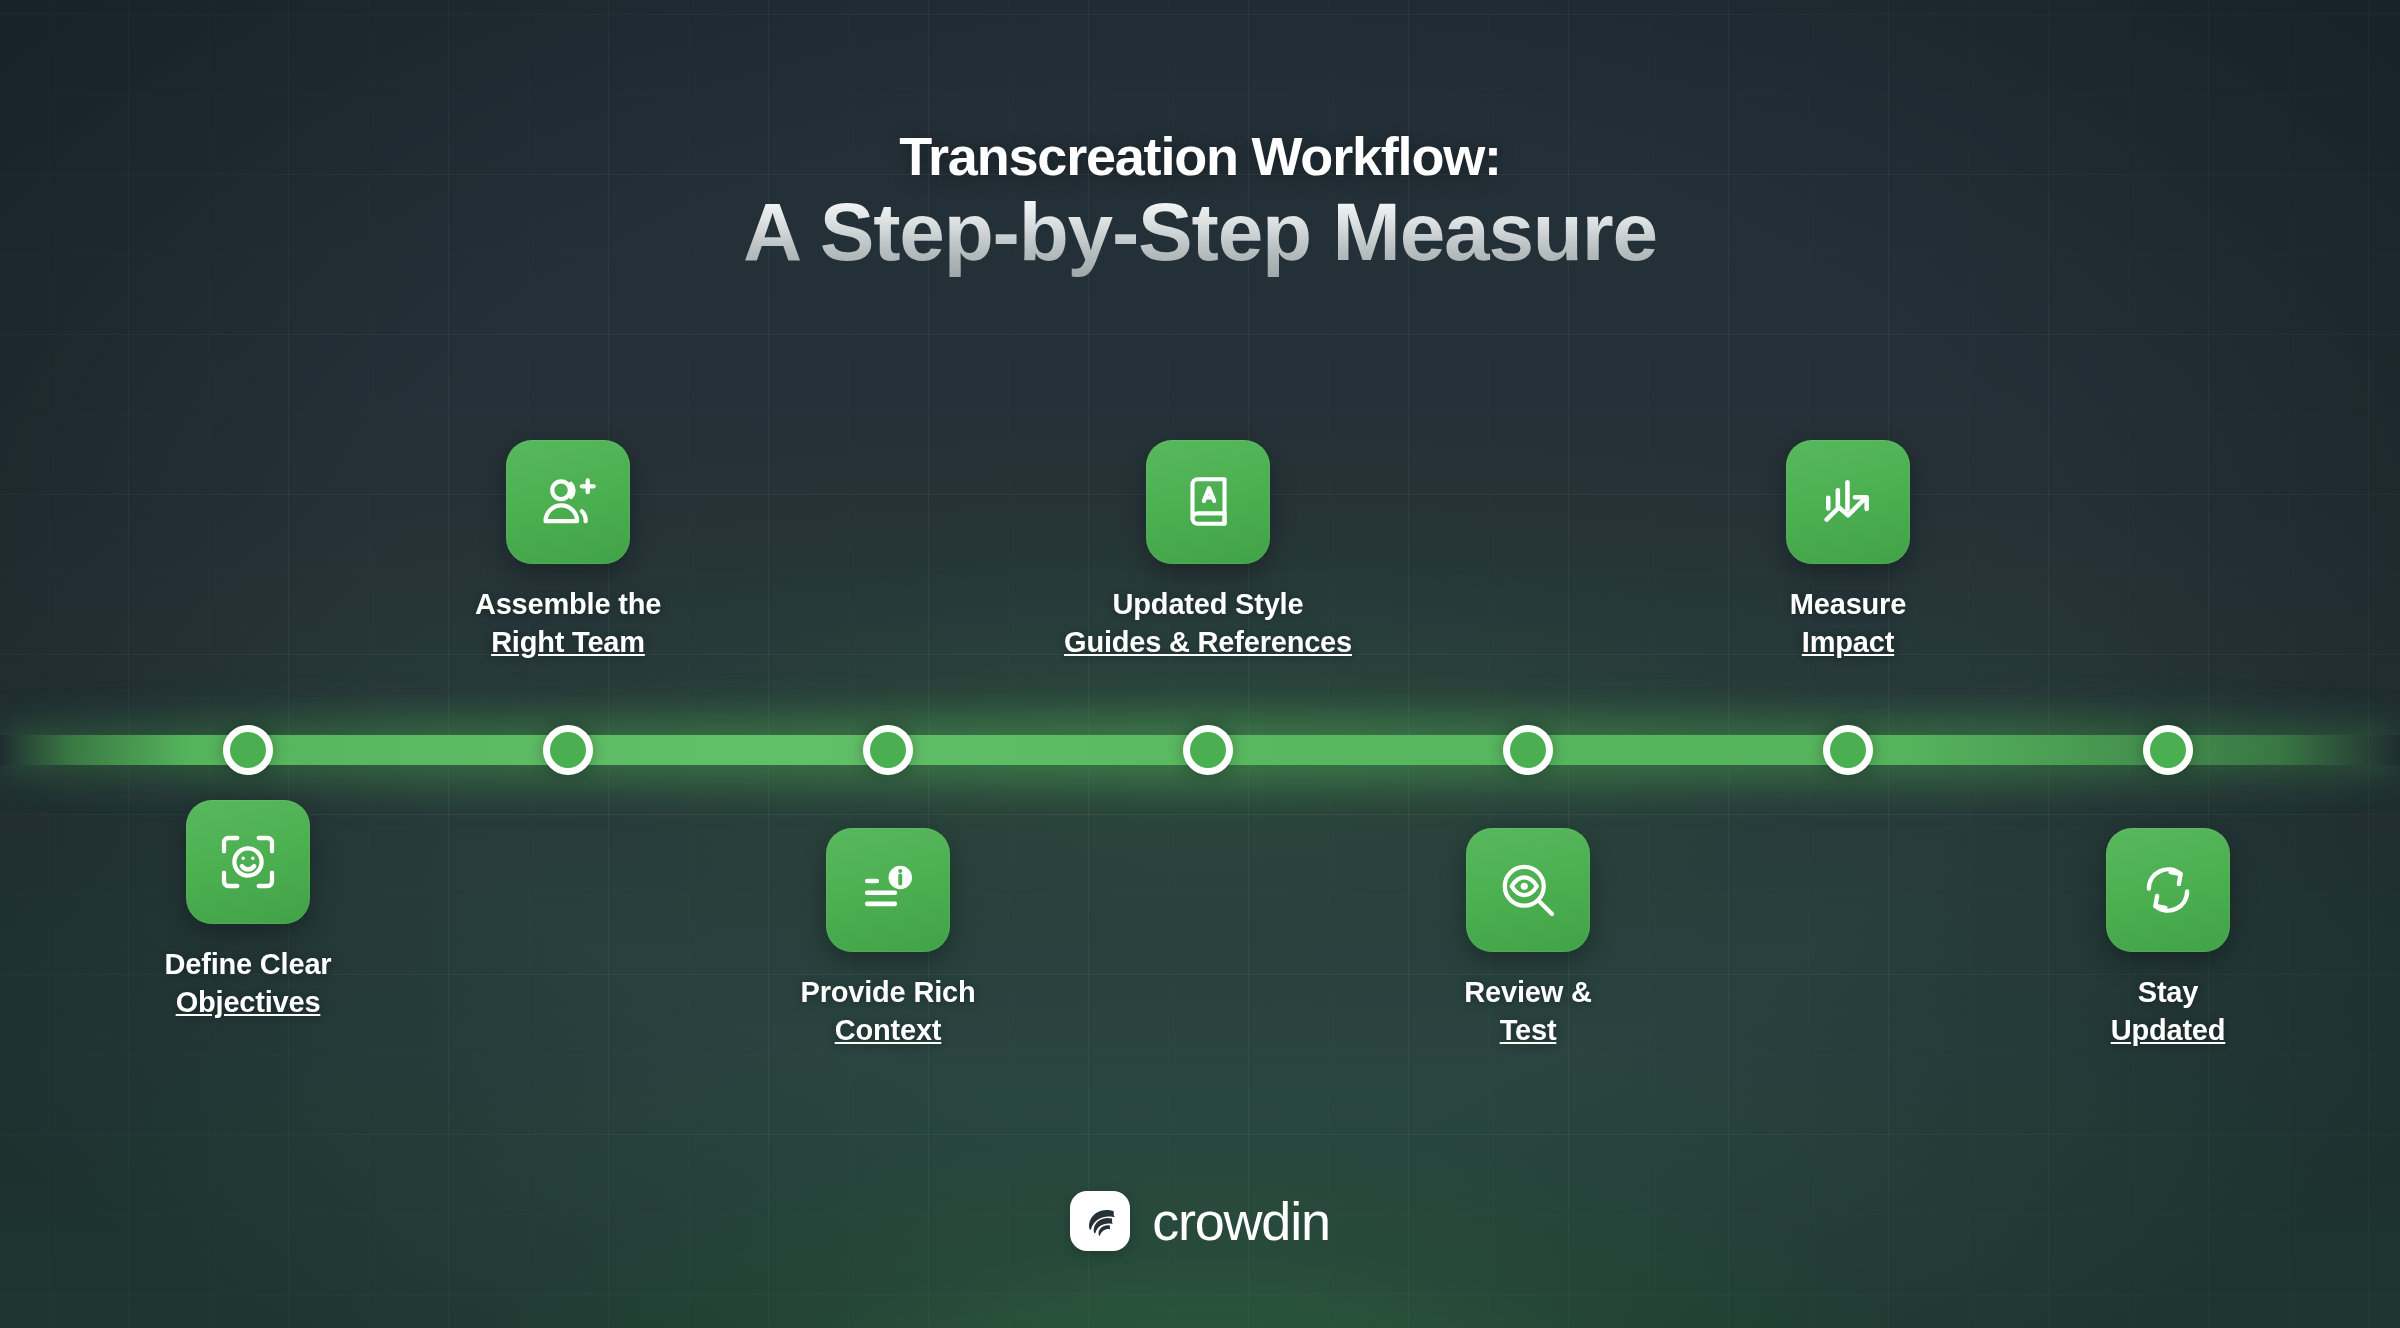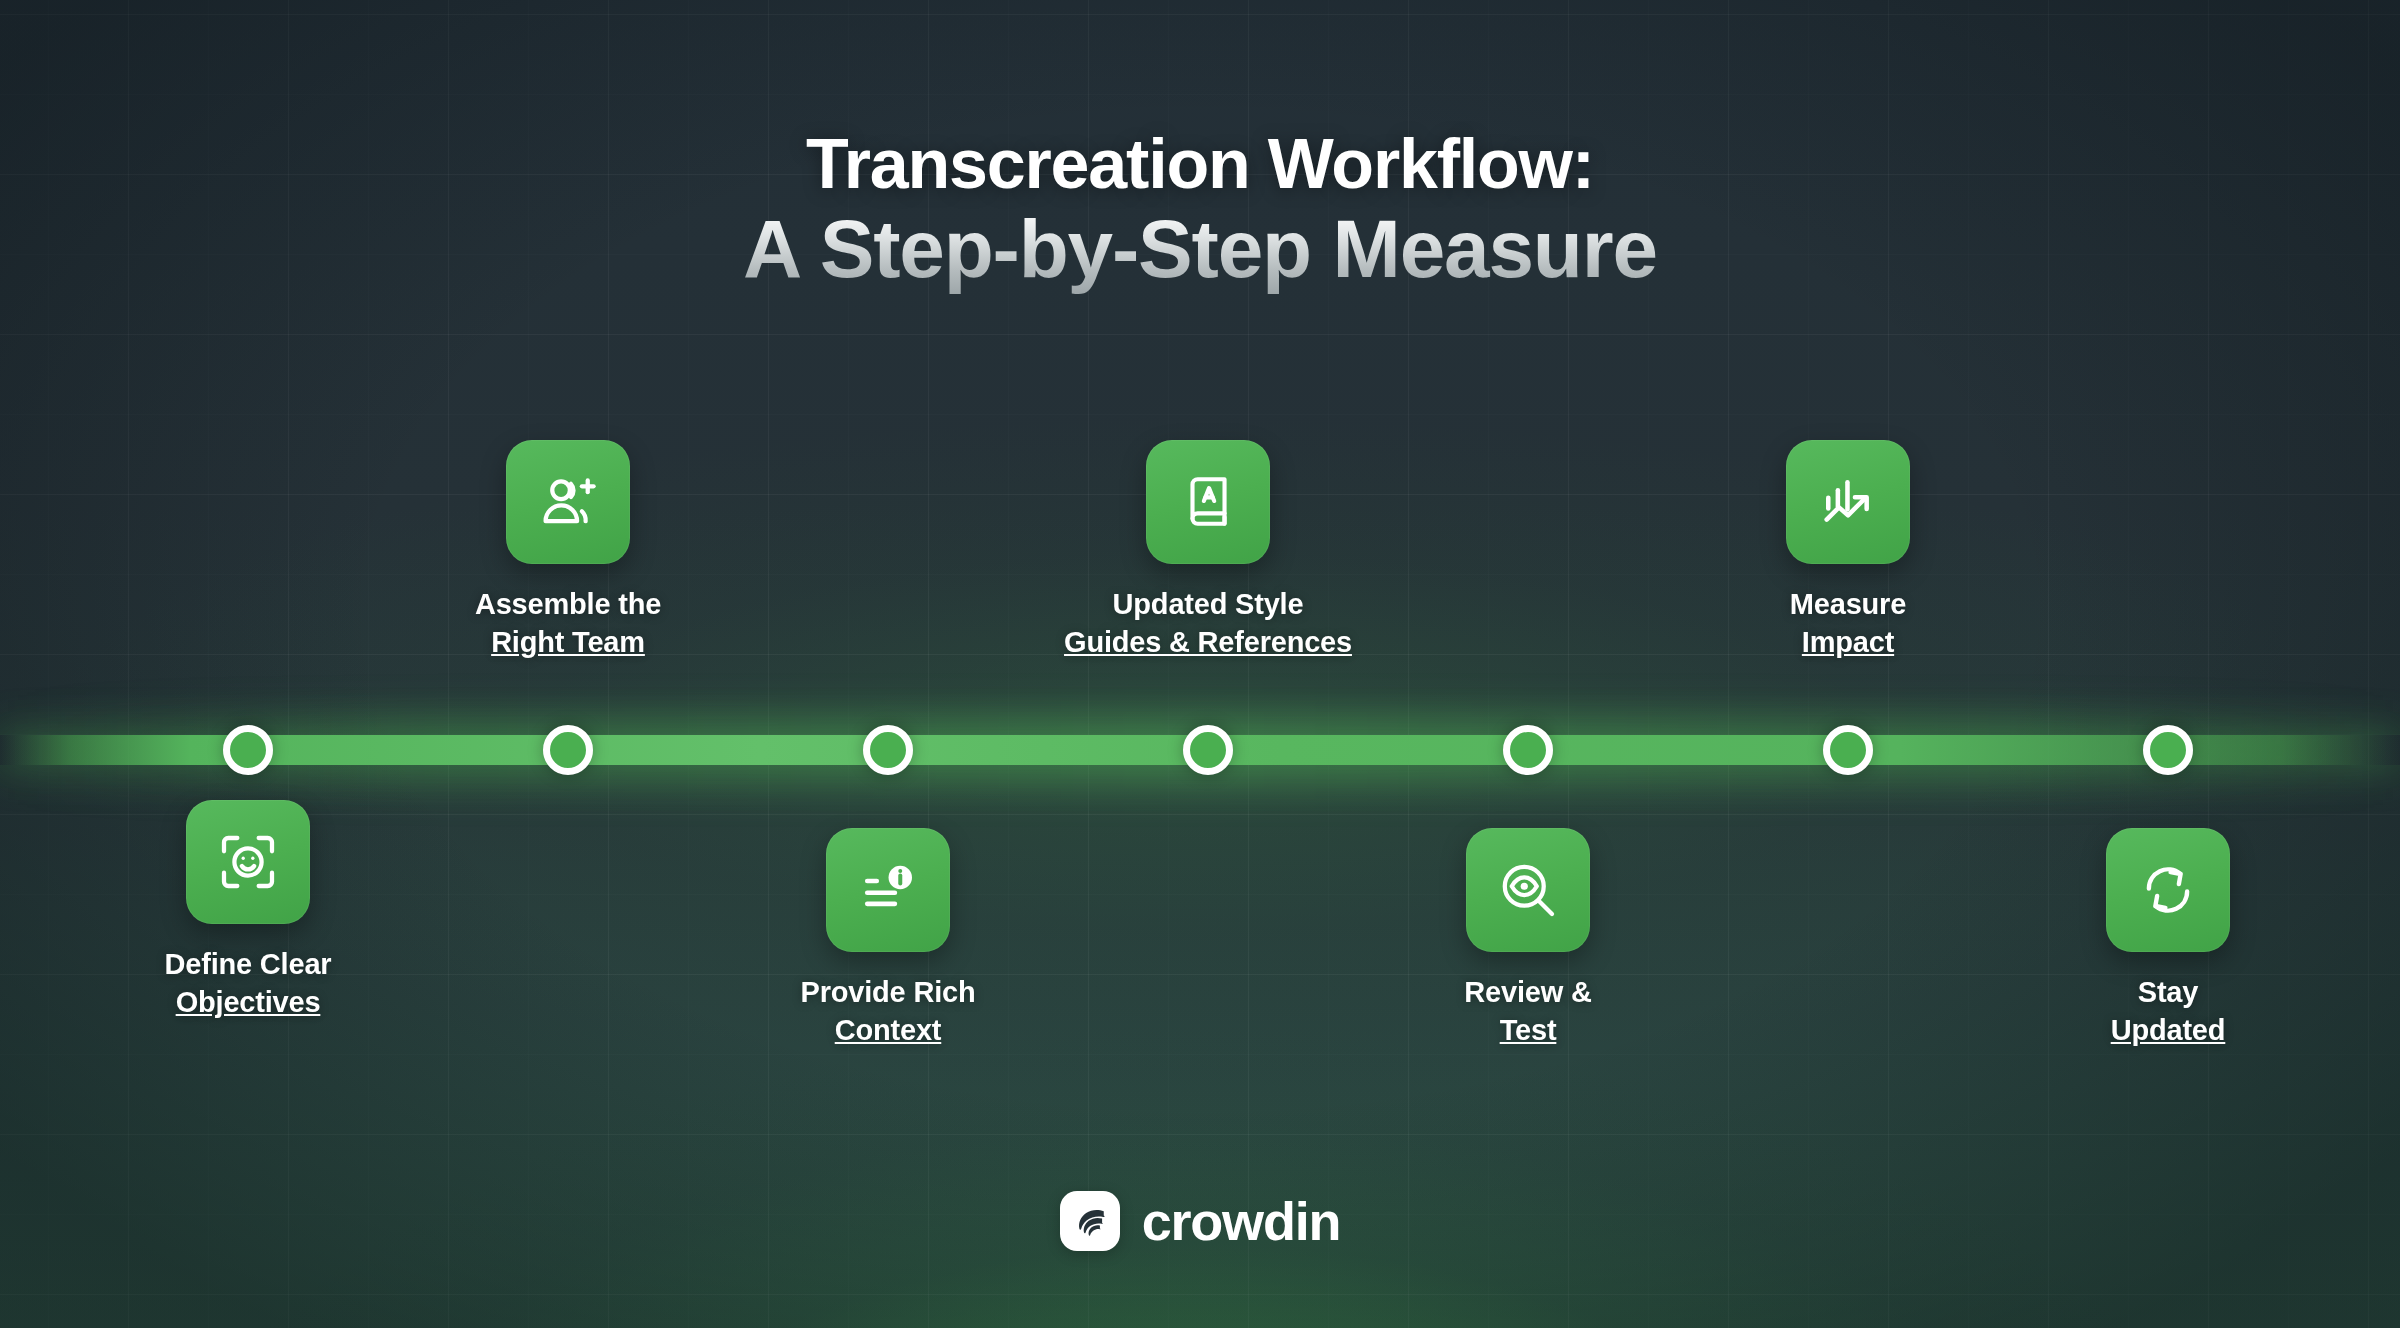--- a/index.html
+++ b/index.html
@@ -54,7 +54,7 @@
   }
   .heading .line1 {
     display:block;
-    font-size:70px;
+    font-size:54px;
     font-weight:bold;
     letter-spacing:-1.2px;
     color:#ffffff;

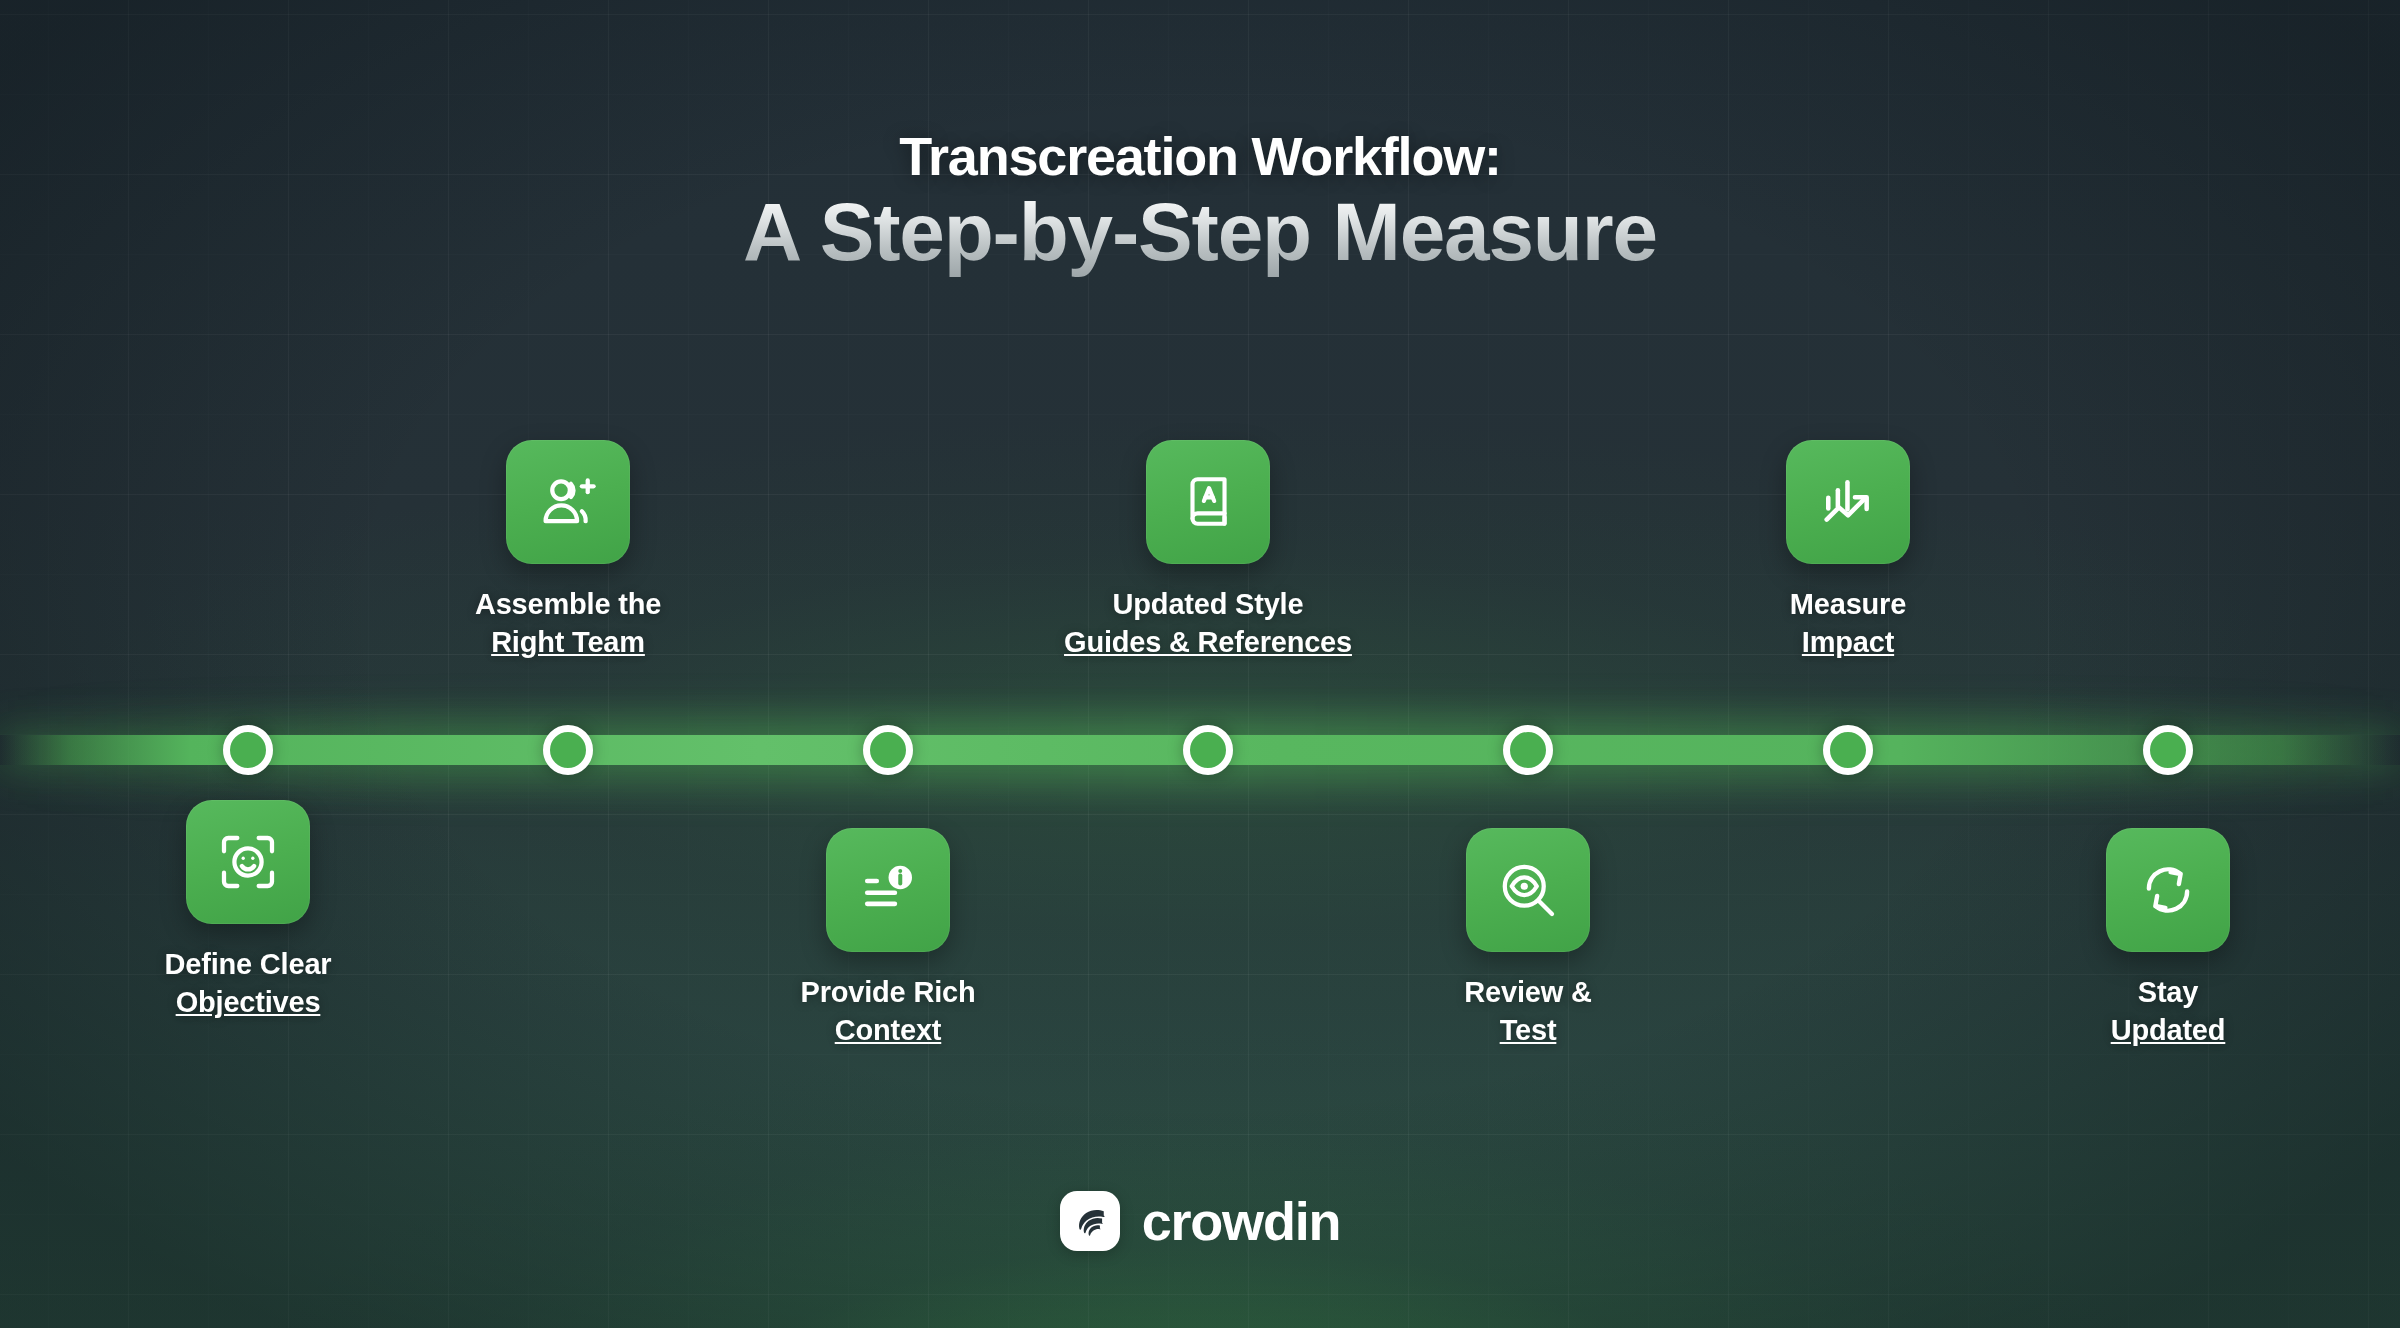--- a/index.html
+++ b/index.html
@@ -152,7 +152,7 @@
   #logo .wordmark {
     color:#ffffff;
     font-size:54px;
-    font-weight:bold;
+    font-weight:normal;
     letter-spacing:-1.2px;
   }
 </style>

